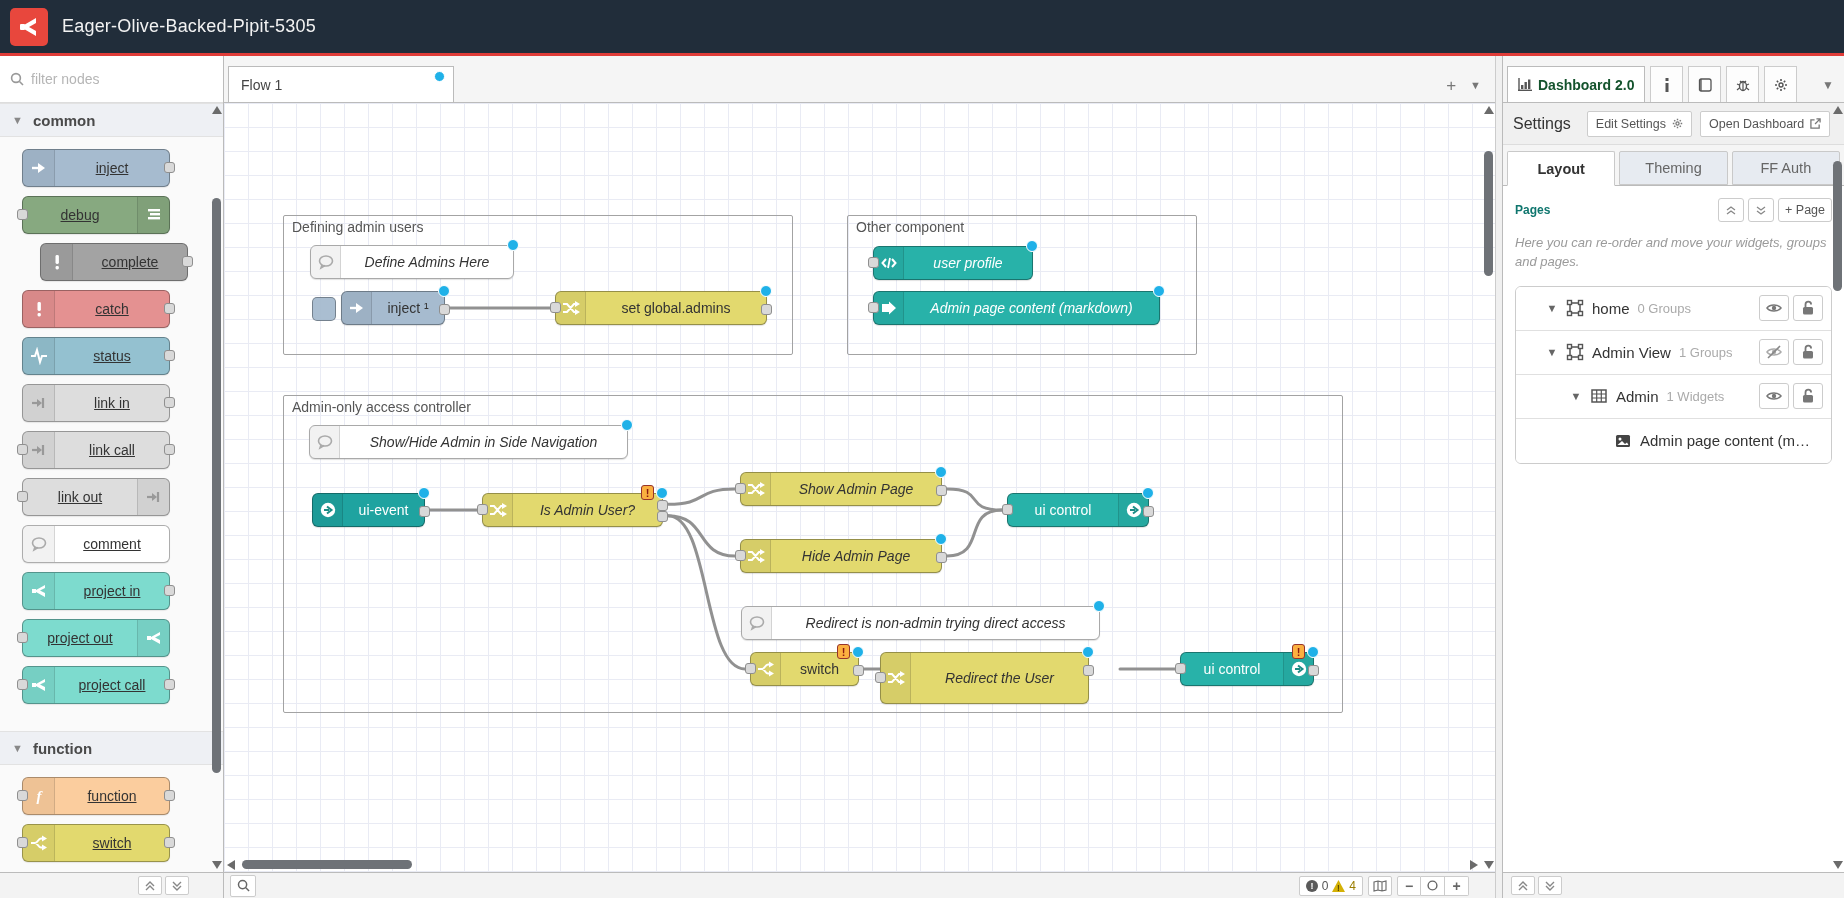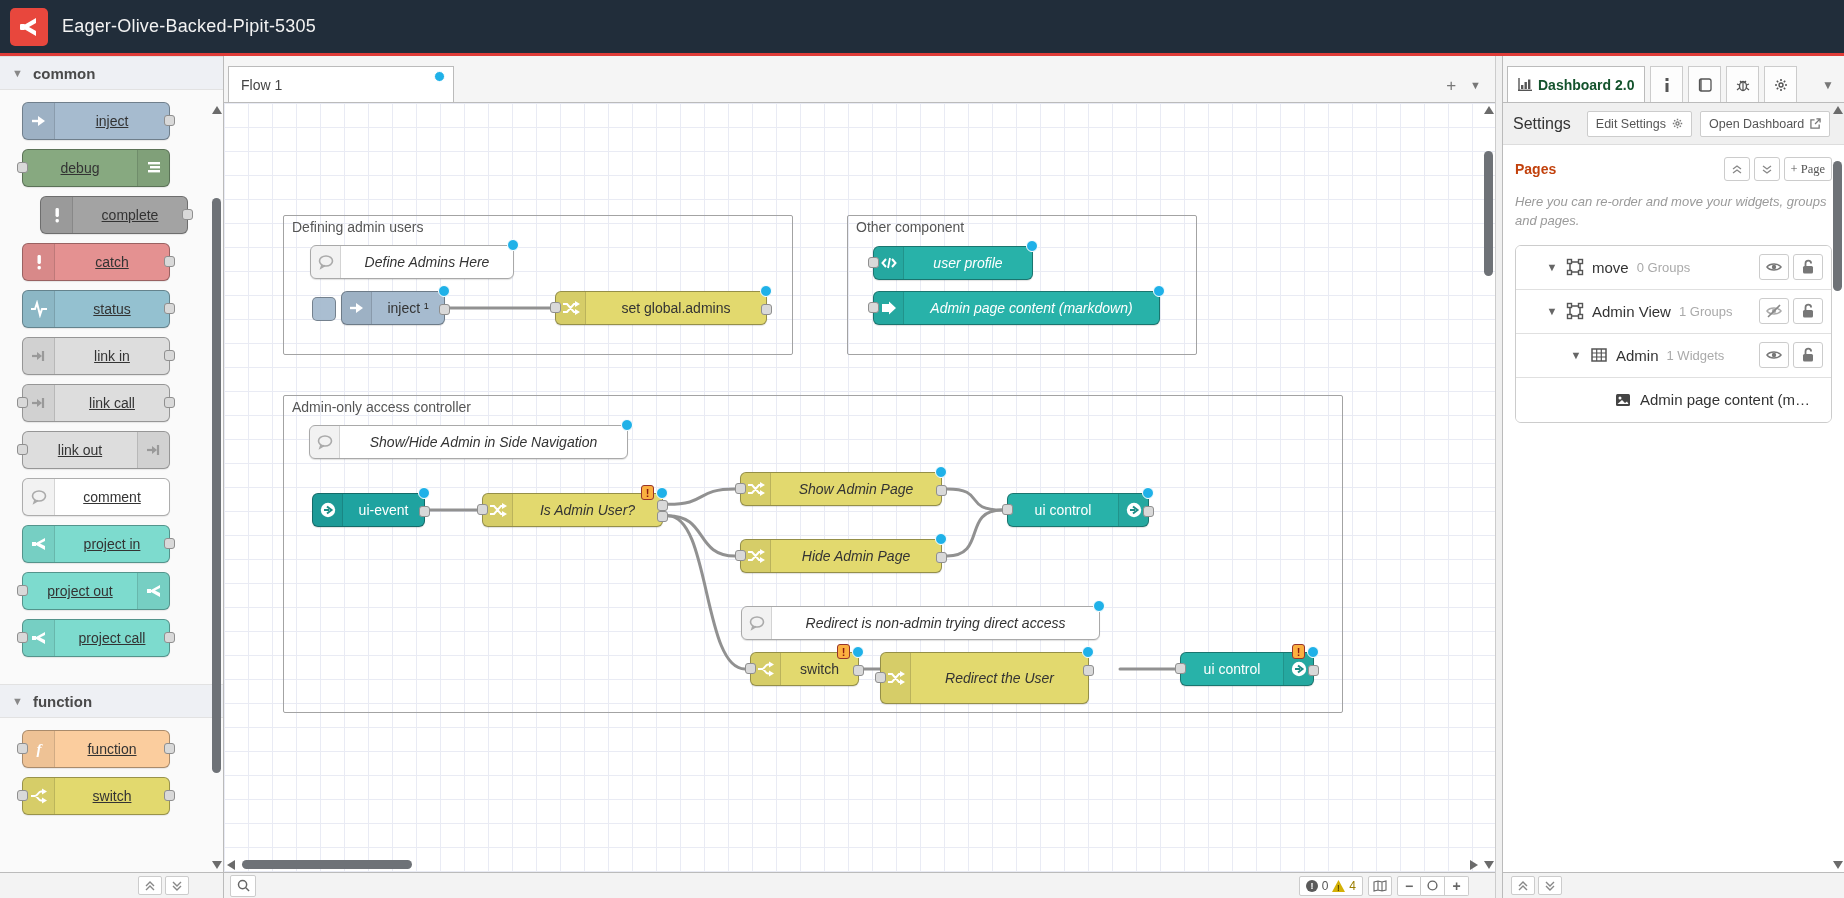--- a/index.html
+++ b/index.html
@@ -139,6 +139,15 @@
   <div class="main">
 
     <div class="palette col">
+      <div class="palette-search">
+        <span>
+          <svg class="gl" width="14" height="14" viewBox="0 0 14 14">
+              <circle cx="6" cy="6" r="4.4" fill="none" stroke="#999" stroke-width="1.6"></circle>
+              <line x1="9.5" y1="9.5" x2="13" y2="13" stroke="#999" stroke-width="1.6"></line>
+            </svg>
+        </span>
+        <input type="text" placeholder="filter nodes" style="">
+      </div>
       <div class="palette-body">
           <div class="pal-cat-header">
             <span class="chev">▼</span>

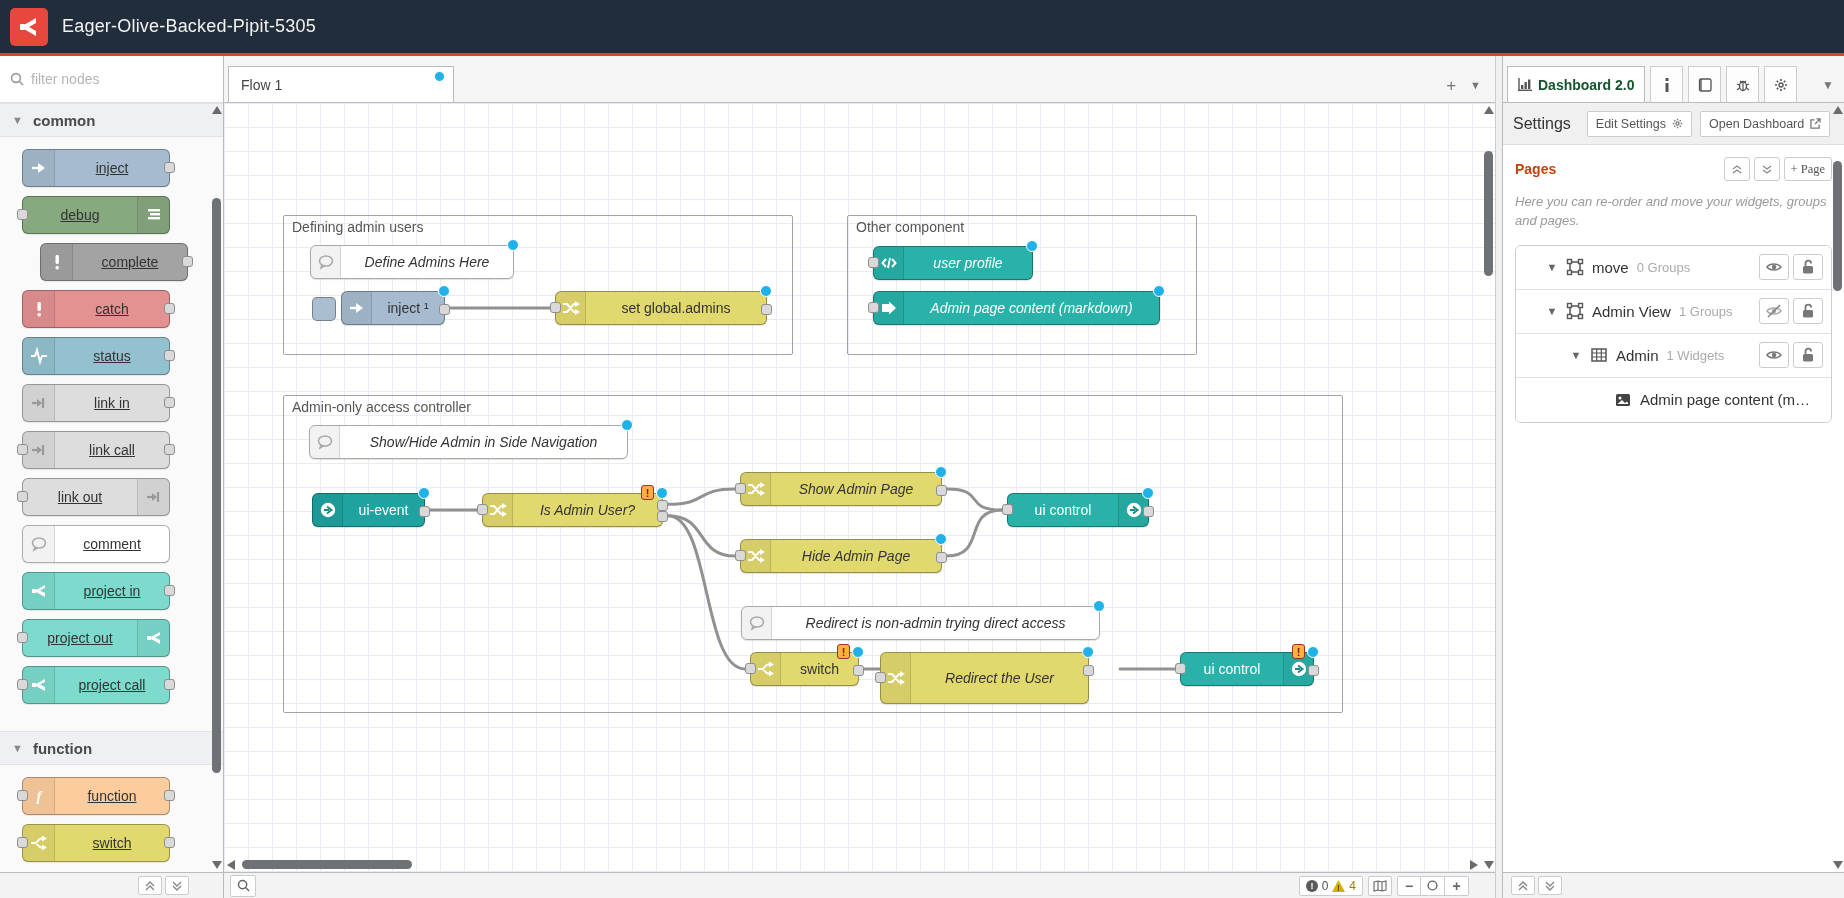--- a/index.html
+++ b/index.html
@@ -642,6 +642,11 @@
           </div>
         </div>
 
+        <div class="dash-tabs" id="dash-tabs">
+            <div class="dash-tab active">Layout</div>
+            <div class="dash-tab">Theming</div>
+            <div class="dash-tab">FF Auth</div>
+          </div>
 
         <div class="pages-section">
           <div class="pages-head">

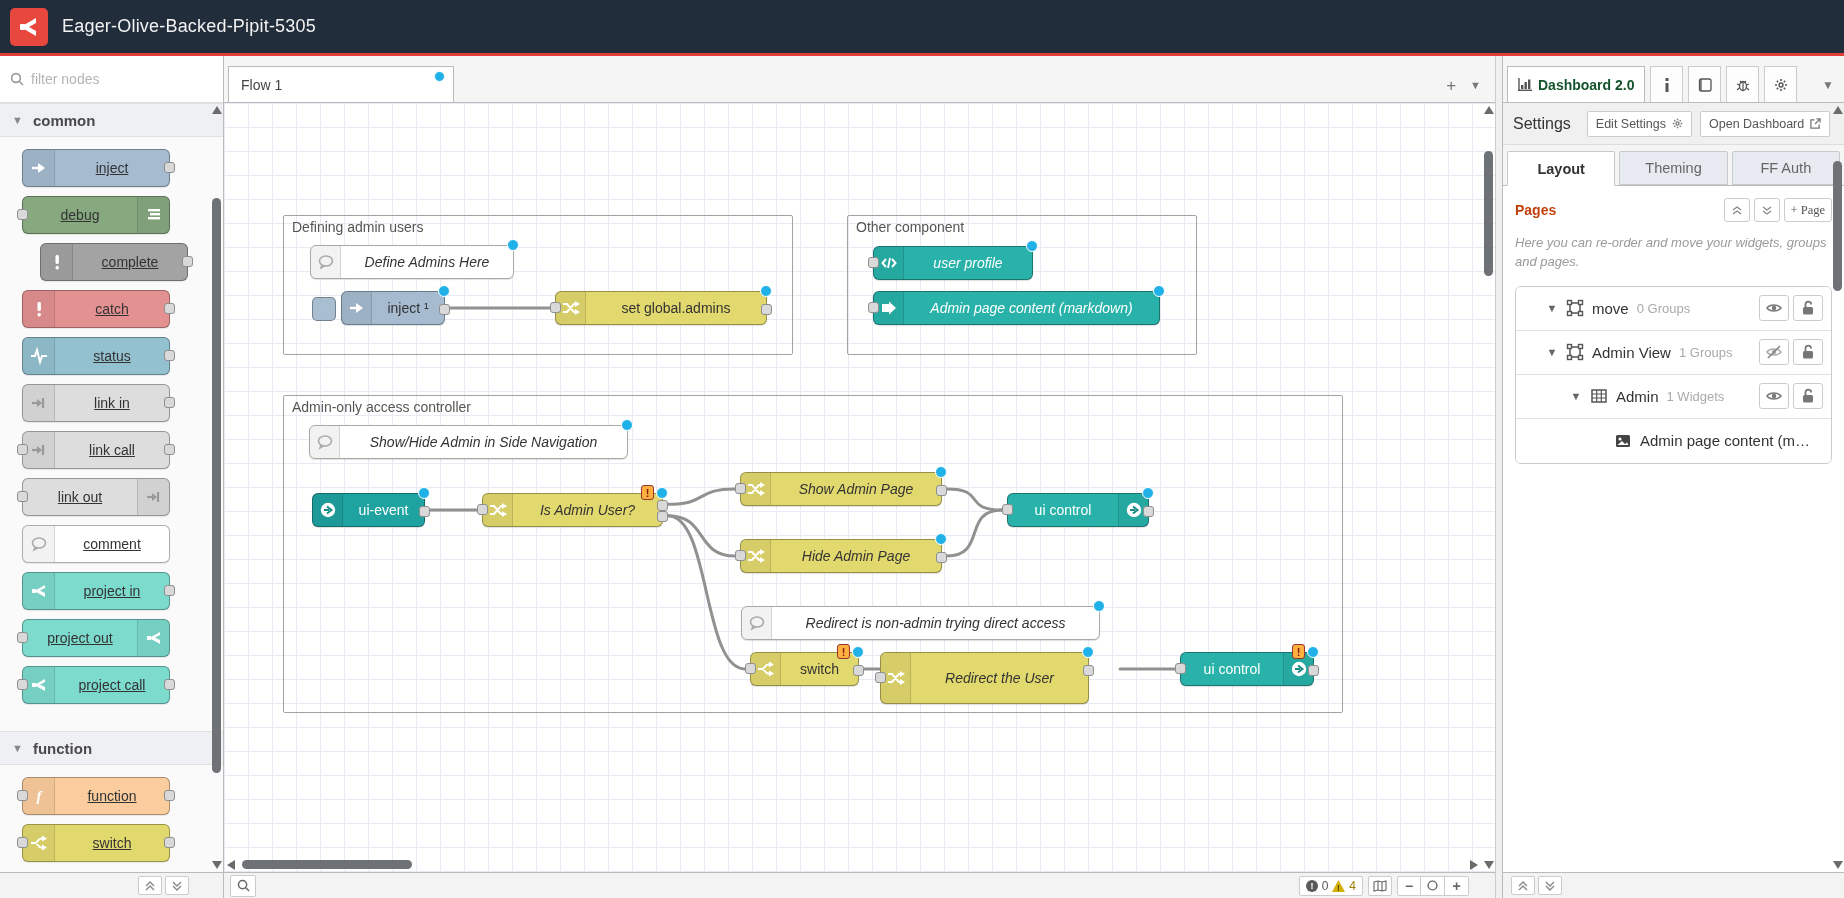--- a/index.html
+++ b/index.html
@@ -105,7 +105,7 @@
   .dash-tab.active { background:#fff; color:#333; font-weight:bold; border-bottom:1px solid #fff; margin-bottom:-1px; height:35px; }
   .pages-section { padding:12px 12px 0 12px; }
   .pages-head { display:flex; align-items:center; }
-  .pages-title { font-weight:bold; font-size:14px; color:#c2410c; }
+  .pages-title { font-weight:bold; font-size:12px; color:#0f766e; }
   .pages-head .btns { margin-left:auto; display:flex; gap:4px;font-family:Liberation Serif, serif; }
   .pill-btn { background:#fff; border:1px solid #ccc; border-radius:3px; height:24px; min-width:26px; display:flex; align-items:center; justify-content:center; font-size:12px; color:#777; cursor:pointer; padding:0 6px; }
   .pages-help { font-style:italic; color:#9a9a9a; font-size:13px; line-height:1.45; margin:12px 0 14px 0; }

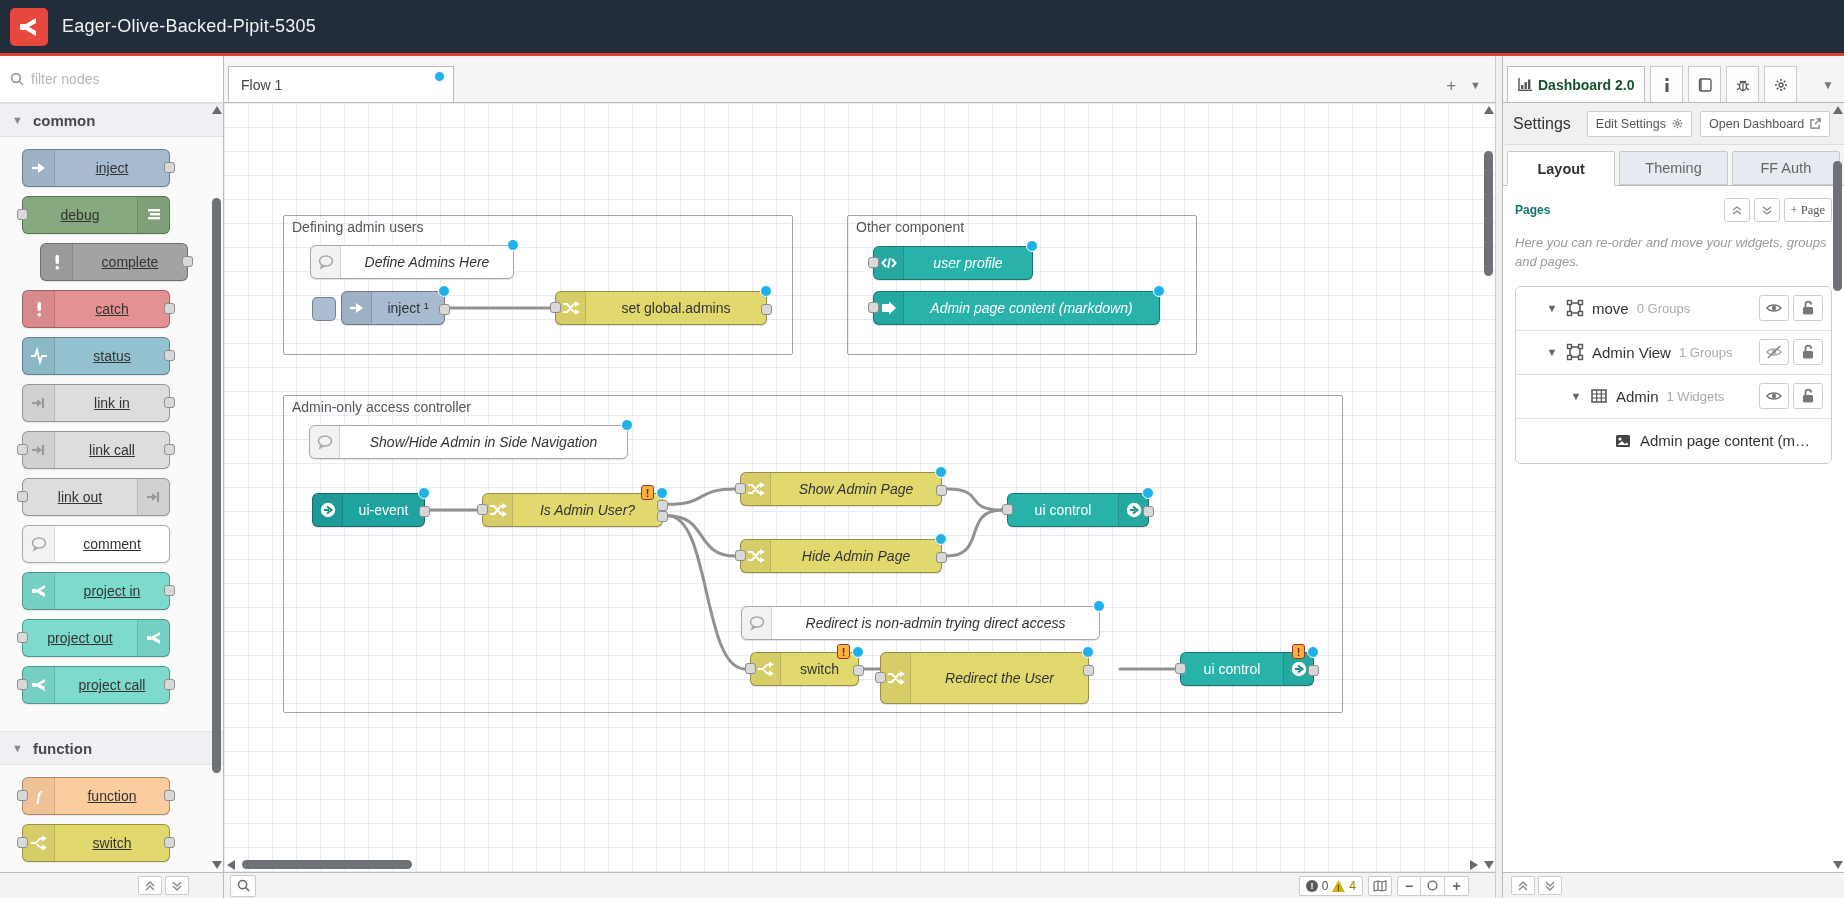--- a/index.html
+++ b/index.html
@@ -106,7 +106,7 @@
   .pages-section { padding:12px 12px 0 12px; }
   .pages-head { display:flex; align-items:center; }
   .pages-title { font-weight:bold; font-size:12px; color:#0f766e; }
-  .pages-head .btns { margin-left:auto; display:flex; gap:4px;font-family:Liberation Serif, serif; }
+  .pages-head .btns { margin-left:auto; display:flex; gap:4px; }
   .pill-btn { background:#fff; border:1px solid #ccc; border-radius:3px; height:24px; min-width:26px; display:flex; align-items:center; justify-content:center; font-size:12px; color:#777; cursor:pointer; padding:0 6px; }
   .pages-help { font-style:italic; color:#9a9a9a; font-size:13px; line-height:1.45; margin:12px 0 14px 0; }
   .tree { border:1px solid #ccc; border-radius:6px; overflow:hidden; }

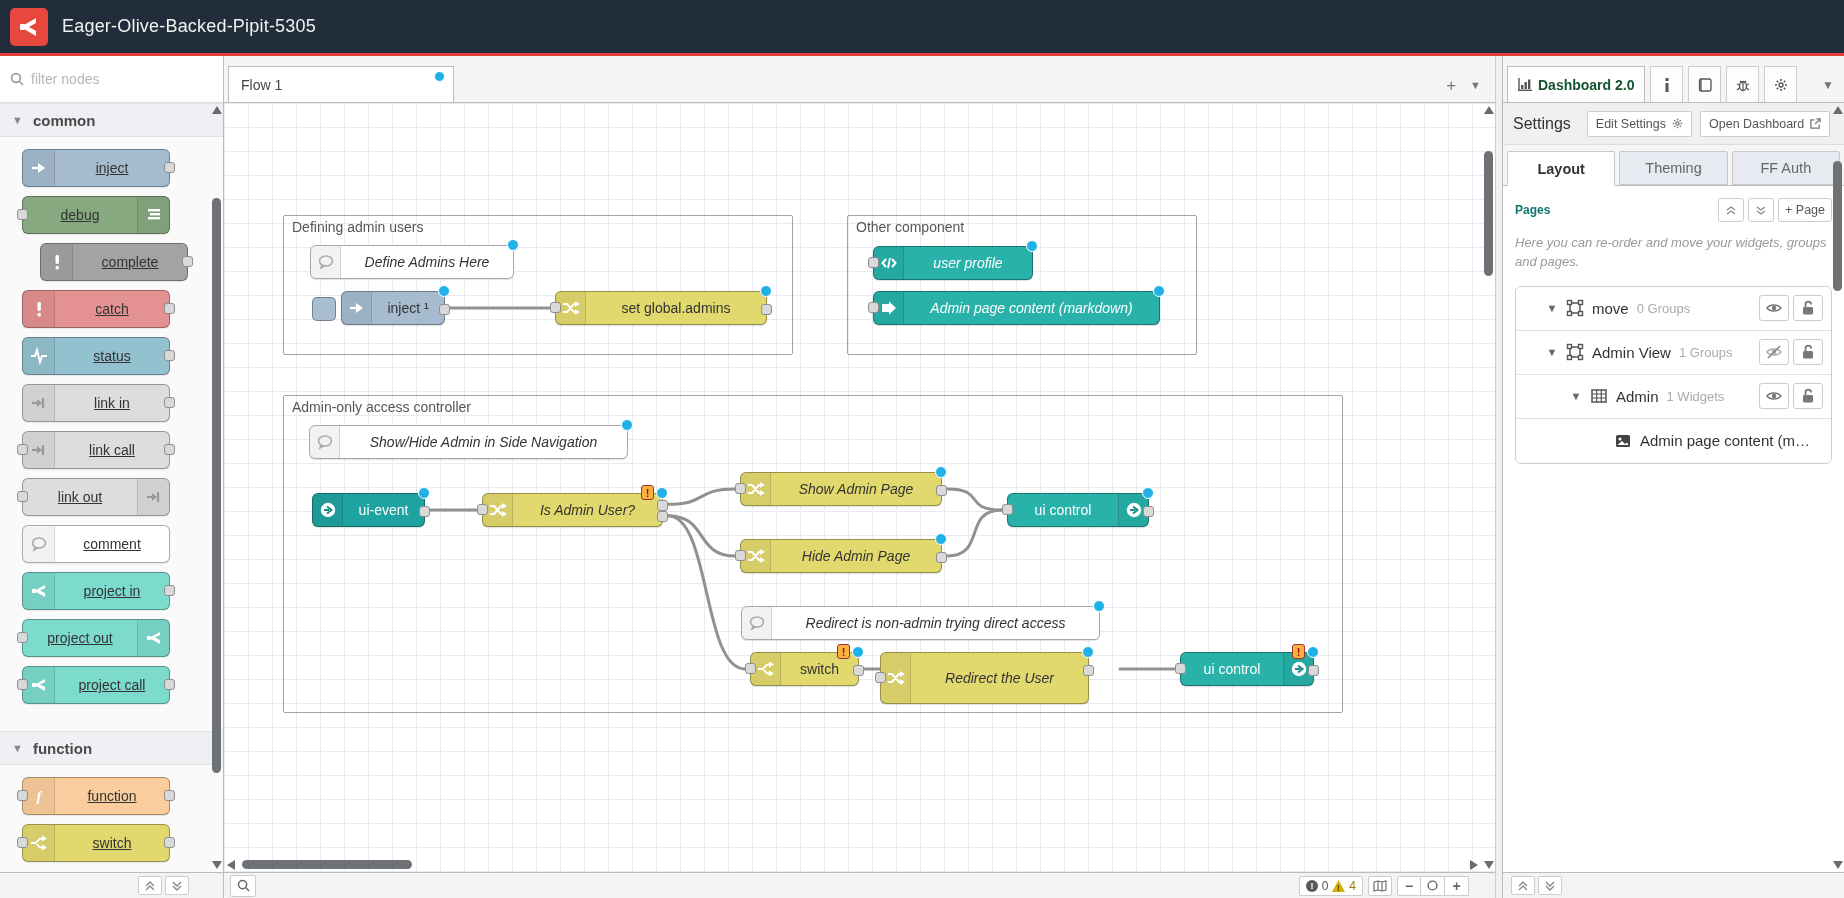--- a/index.html
+++ b/index.html
@@ -678,7 +678,7 @@
                     <rect x="12.5" y="12.5" width="4" height="4" fill="#fff" stroke="#555" stroke-width="1.4"></rect>
                   </svg>
                 </span>
-                <span class="tlabel">move</span>
+                <span class="tlabel">home</span>
                 <span class="tmeta">0 Groups</span>
                 <span class="trbtns">
                   <span class="tree-btn">

